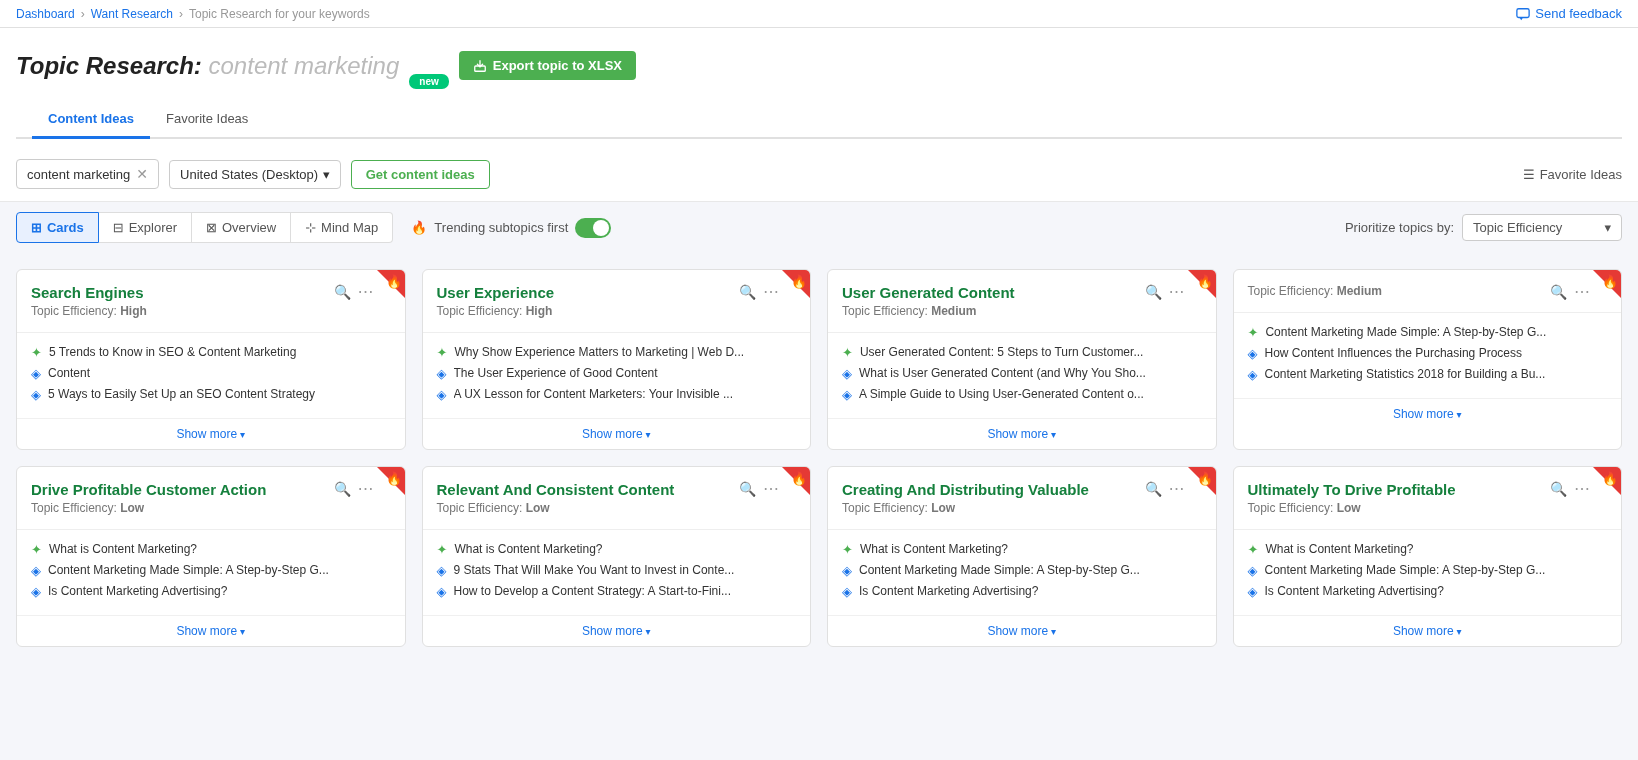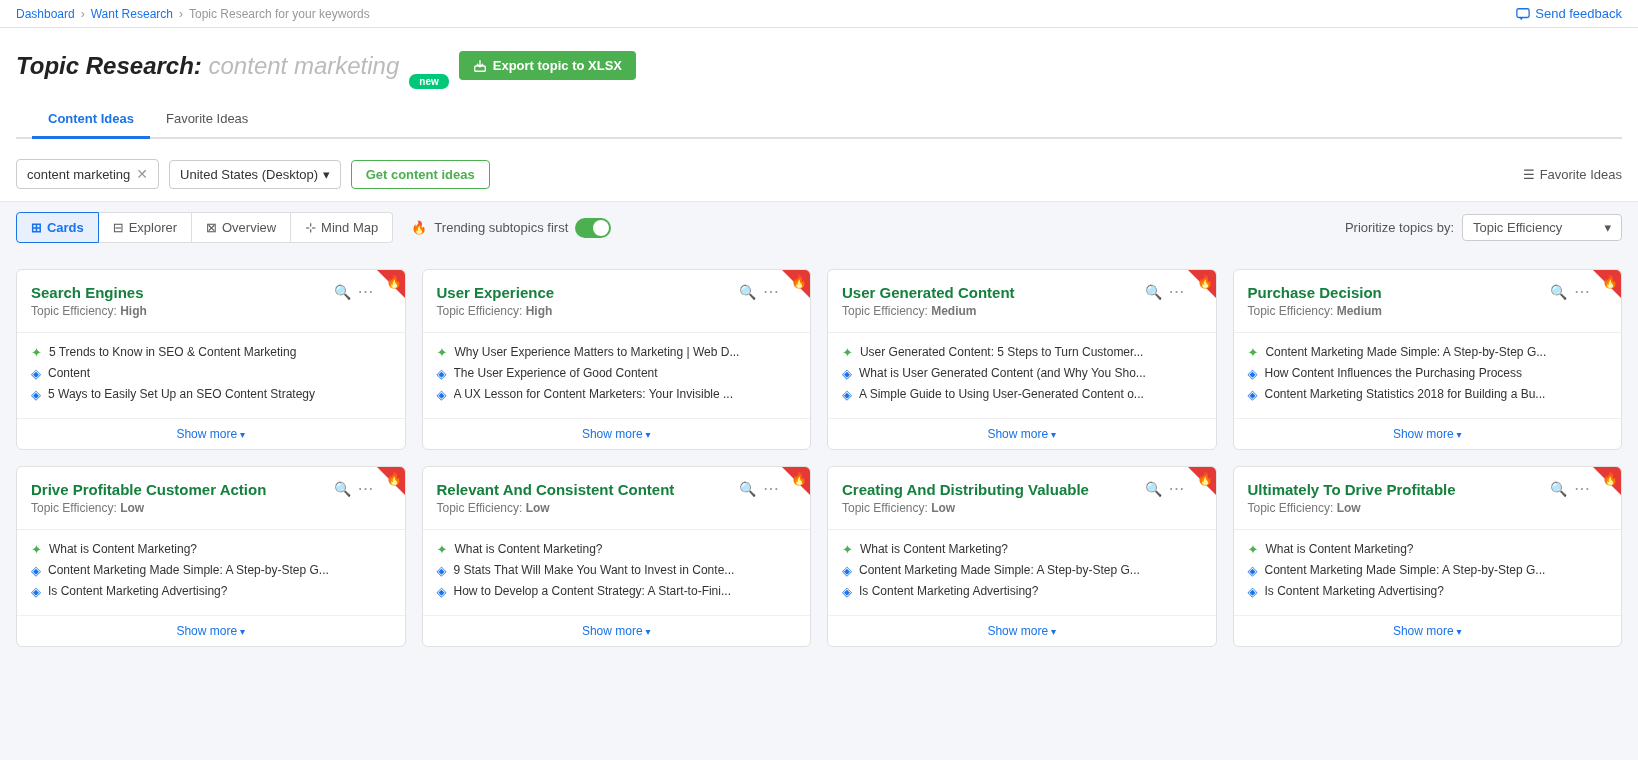--- a/index.html
+++ b/index.html
@@ -273,7 +273,6 @@
         </div>
       </div>
       <div class="card-header" style="padding-right:60px;">
-        <div class="card-title">Purchase Decision</div>
         <div class="card-efficiency">Topic Efficiency: <strong>Medium</strong></div>
         <div style="position:absolute;top:12px;right:30px;display:flex;gap:6px;align-items:center;">
           <button class="card-icon-btn" style="color:#999;font-size:14px;">🔍</button>

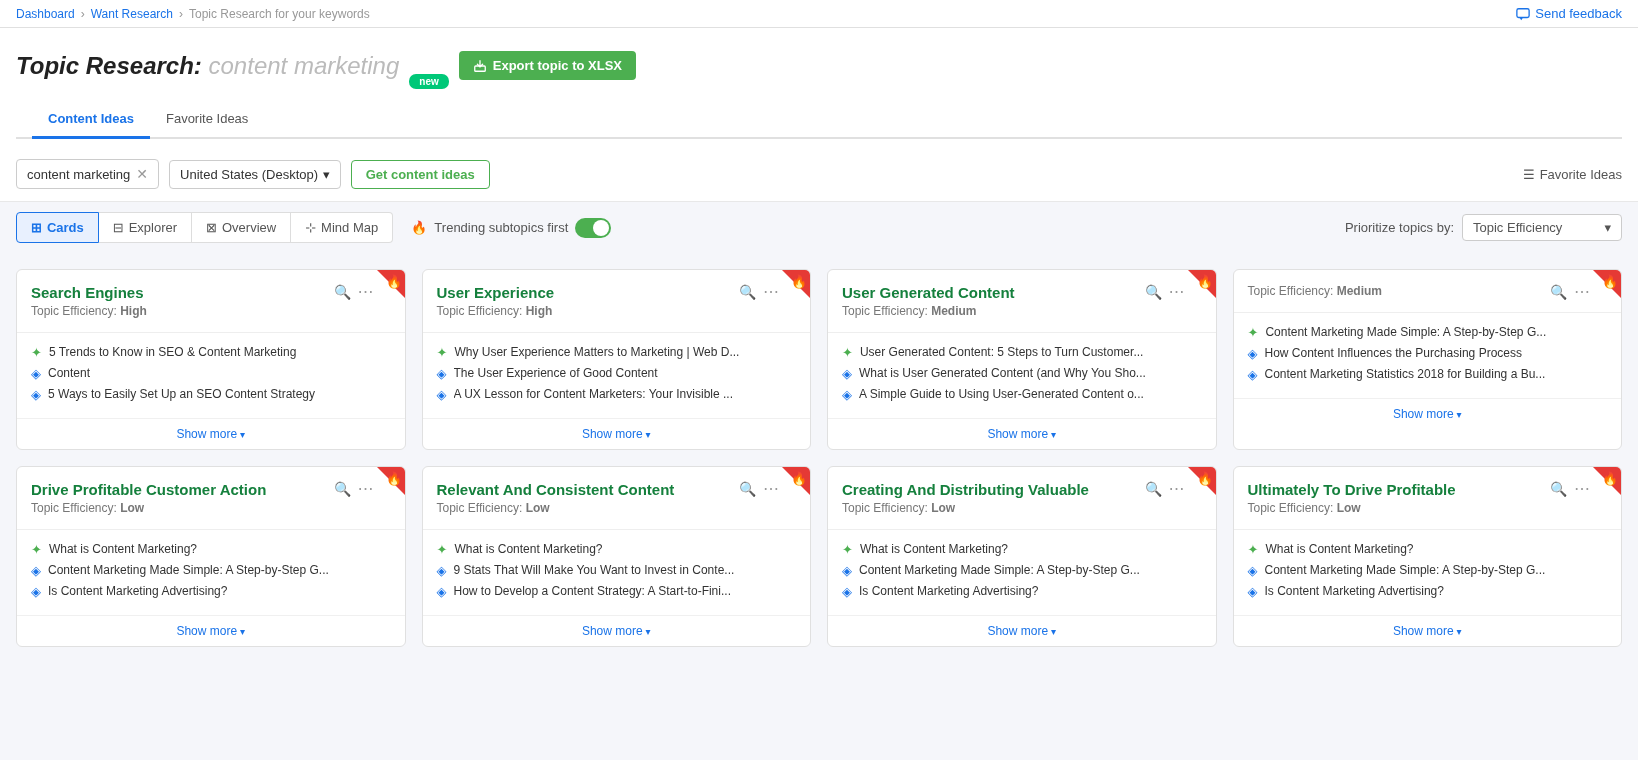--- a/index.html
+++ b/index.html
@@ -214,7 +214,7 @@
       <div class="card-body">
         <div class="card-item">
       <span style="color:#4caf50; font-size:13px; flex-shrink:0;">✦</span>
-      <span class="card-item-text">Why User Experience Matters to Marketing | Web D...</span>
+      <span class="card-item-text">Why Show Experience Matters to Marketing | Web D...</span>
     </div>
         <div class="card-item">
       <span style="color:#1a73e8; font-size:13px; flex-shrink:0;">◈</span>

